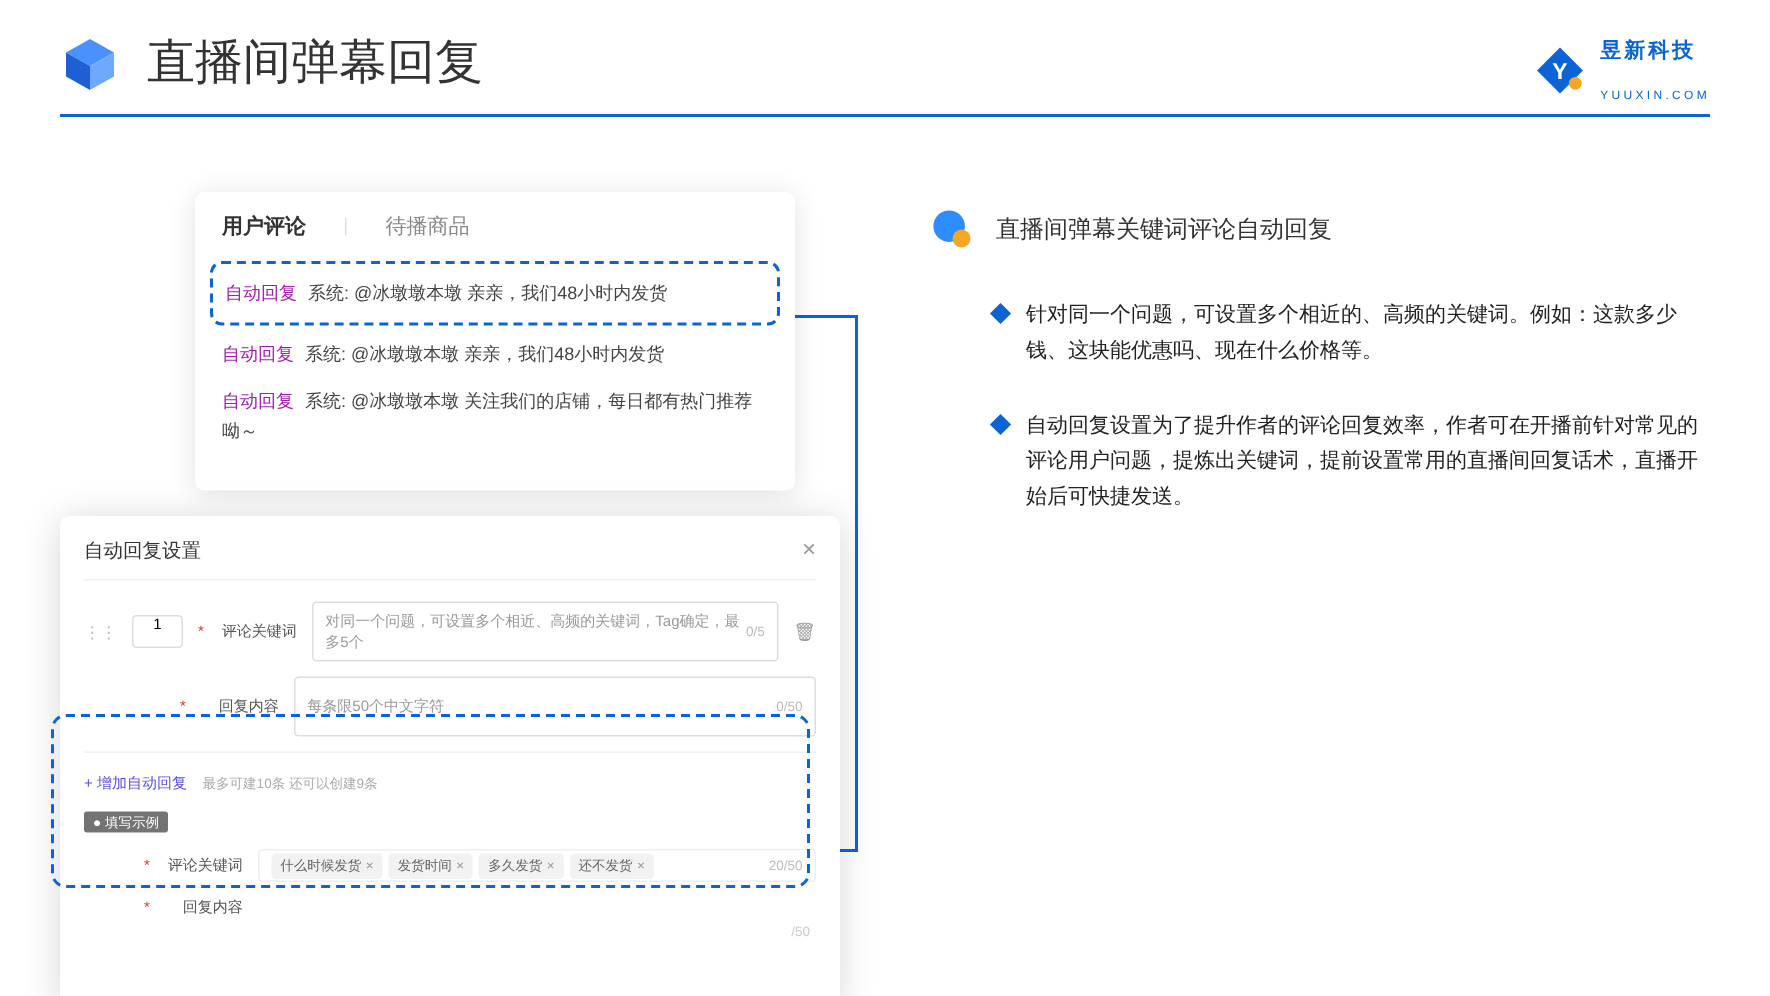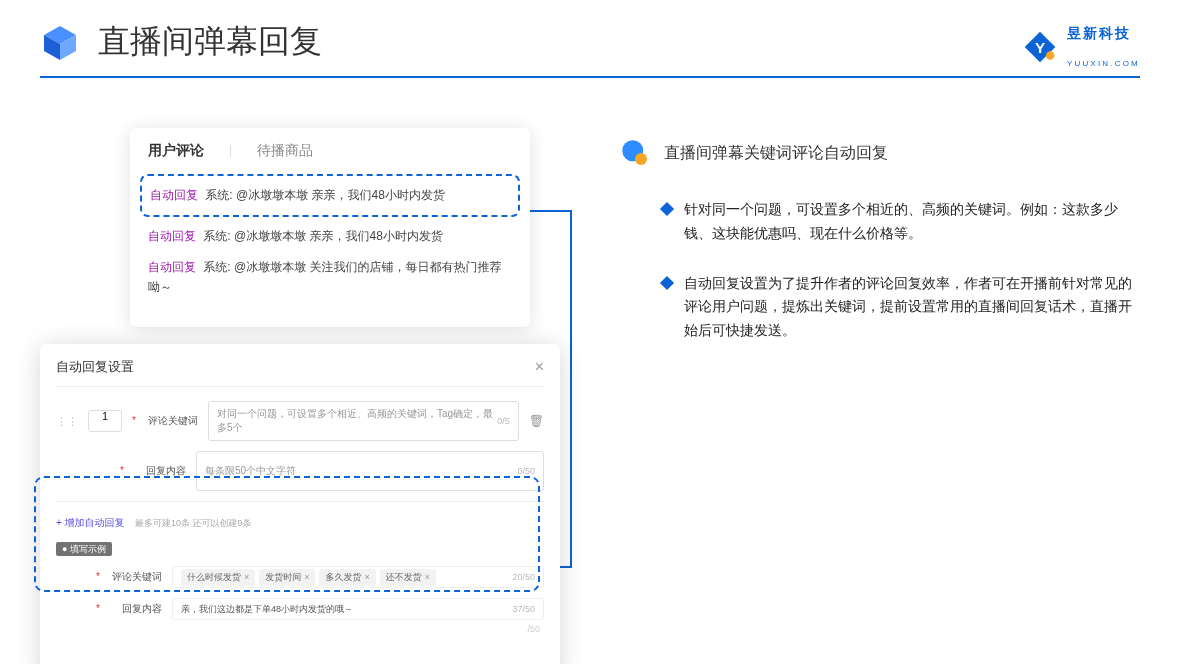--- a/index.html
+++ b/index.html
@@ -327,10 +327,6 @@
 
         <div class="form-row" style="padding-left:40px;">
           <span><span class="req-star">*</span><span class="row-label">回复内容</span></span>
-          <div class="ex-input">
-            <span style="color:#555;">亲，我们这边都是下单48小时内发货的哦～</span>
-            <span class="count">37/50</span>
-          </div>
         </div>
       </div>
 

